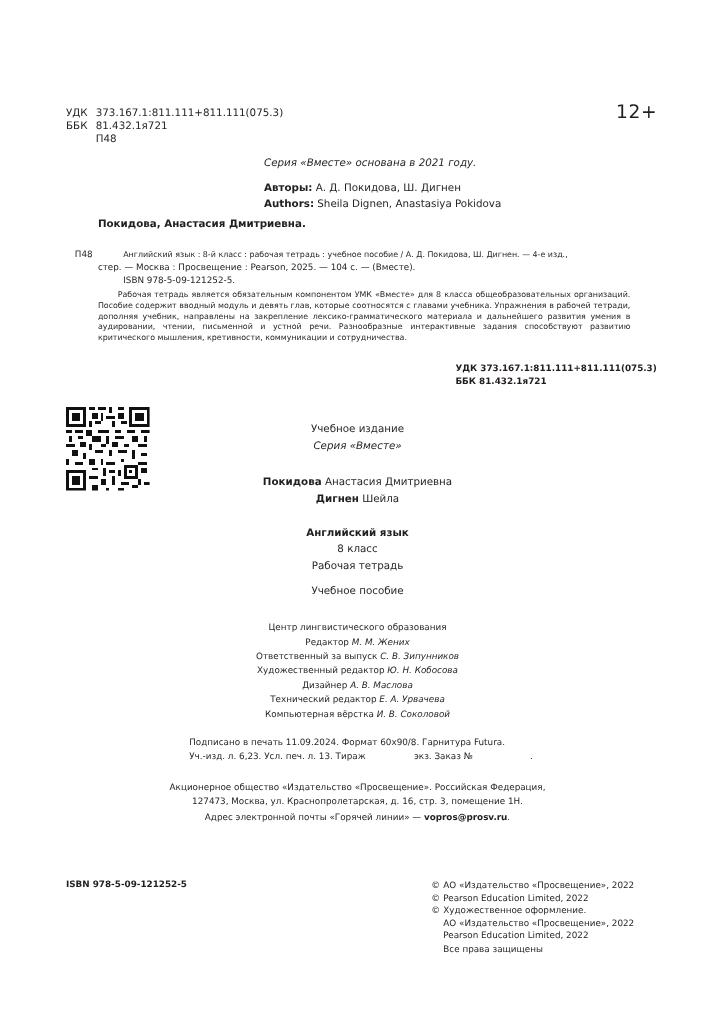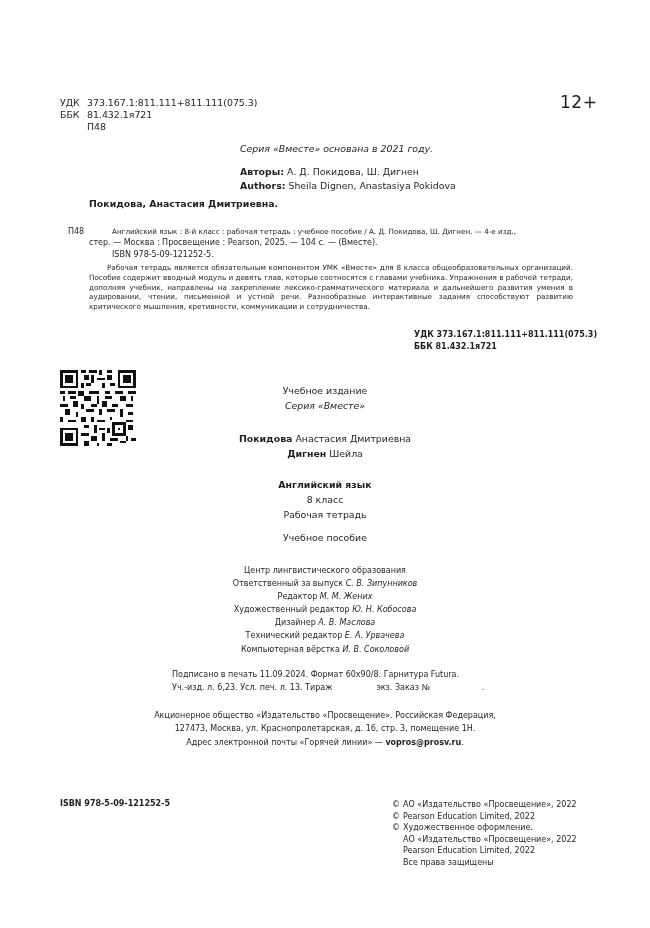--- a/index.html
+++ b/index.html
@@ -165,8 +165,8 @@
 
 <div class="abs t8 center" style="left:180px; top:564px; width:290px; line-height:13.1px;">
   <div><span>Центр лингвистического образования</span><span class="i"></span></div>
+  <div><span>Редактор </span><span class="i">М. М. Жених</span></div>
   <div><span>Ответственный за выпуск </span><span class="i">С. В. Зипунников</span></div>
-  <div><span>Редактор </span><span class="i">М. М. Жених</span></div>
   <div><span>Художественный редактор </span><span class="i">Ю. Н. Кобосова</span></div>
   <div><span>Дизайнер </span><span class="i">А. В. Маслова</span></div>
   <div><span>Технический редактор </span><span class="i">Е. А. Урвачева</span></div>

